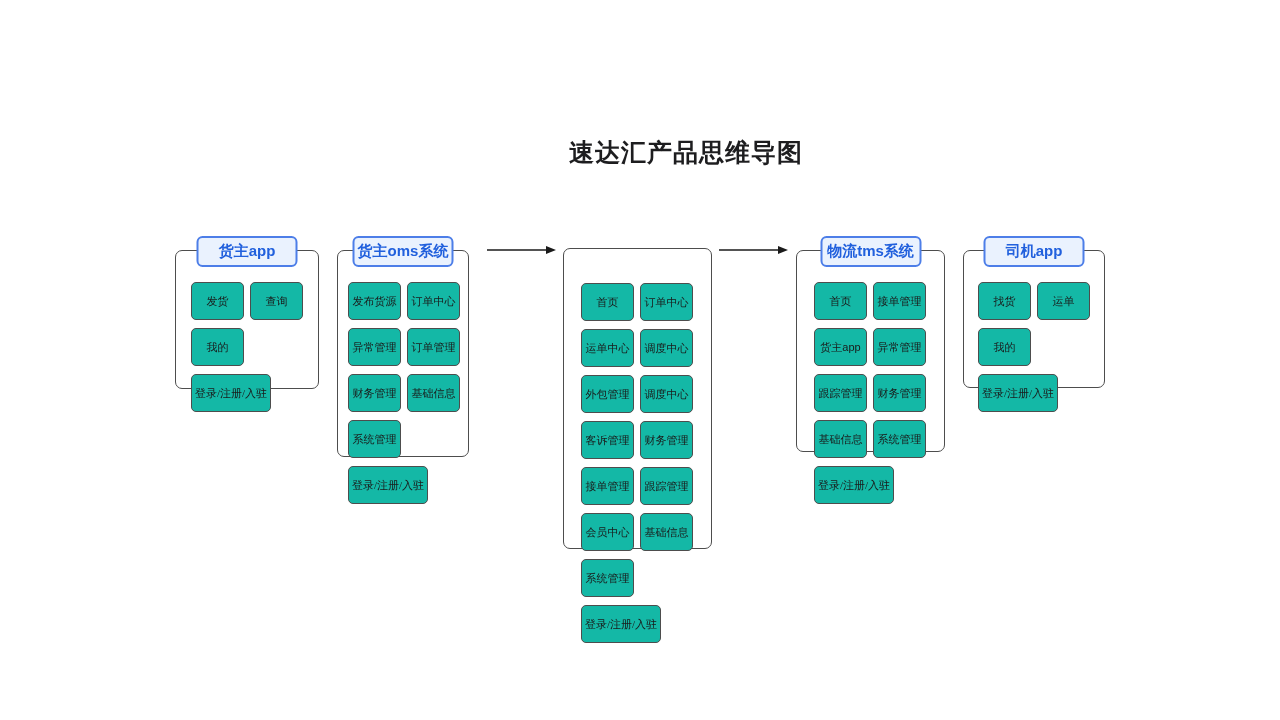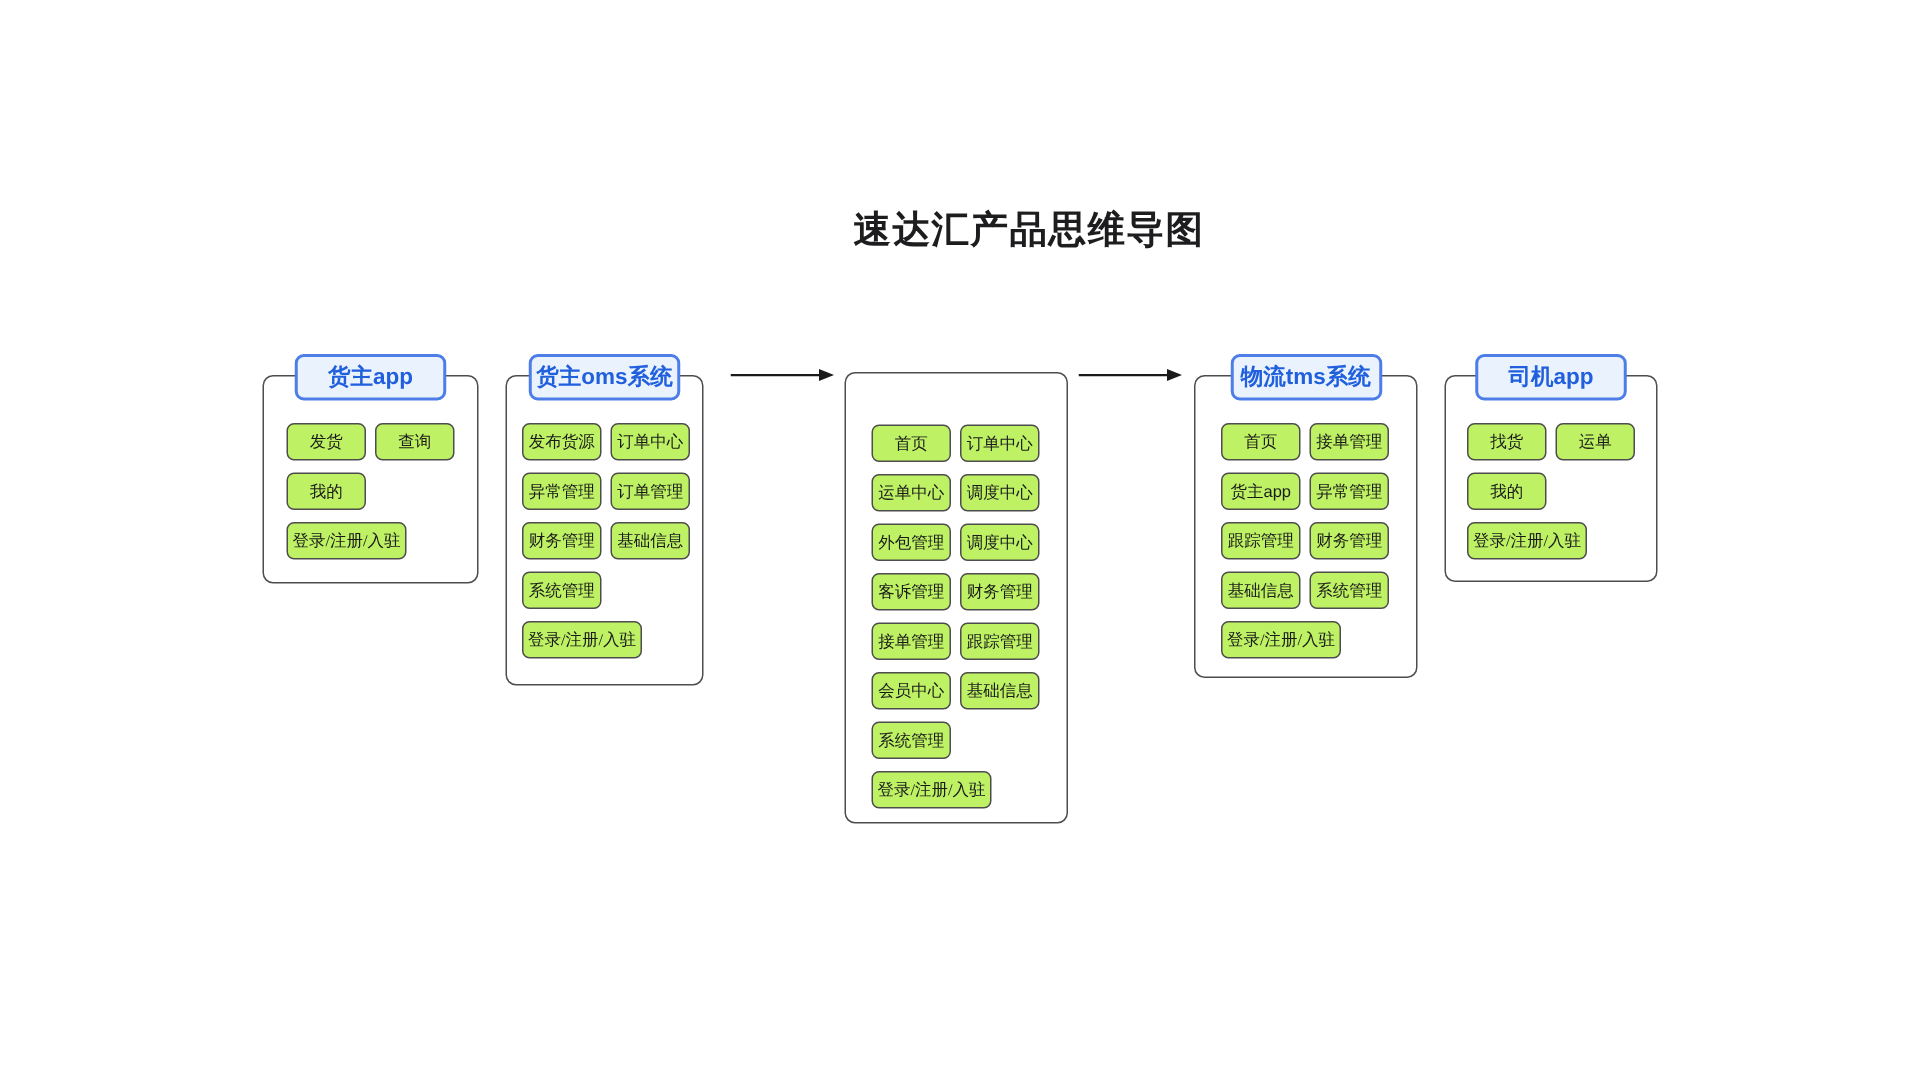--- a/index.html
+++ b/index.html
@@ -51,7 +51,7 @@
   .col4 .nodes{left:17px}
   .col5 .nodes{left:14px}
   .node{
-    box-sizing:border-box;width:53px;height:25px;background:#bef264;
+    box-sizing:border-box;width:53px;height:38px;background:#14b8a6;
     border:1px solid var(--node-border);border-radius:5px;
     display:flex;align-items:center;justify-content:center;
     font-size:11px;color:#1a1a1a;white-space:nowrap;overflow:hidden;

